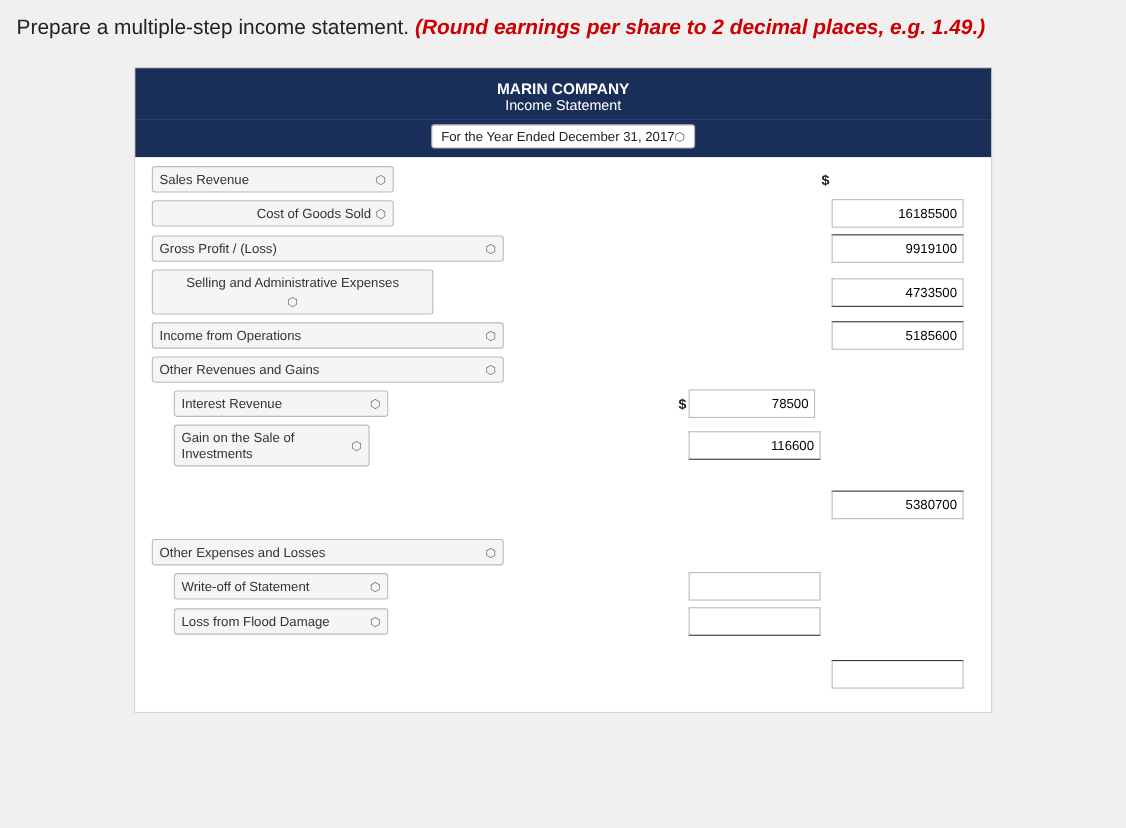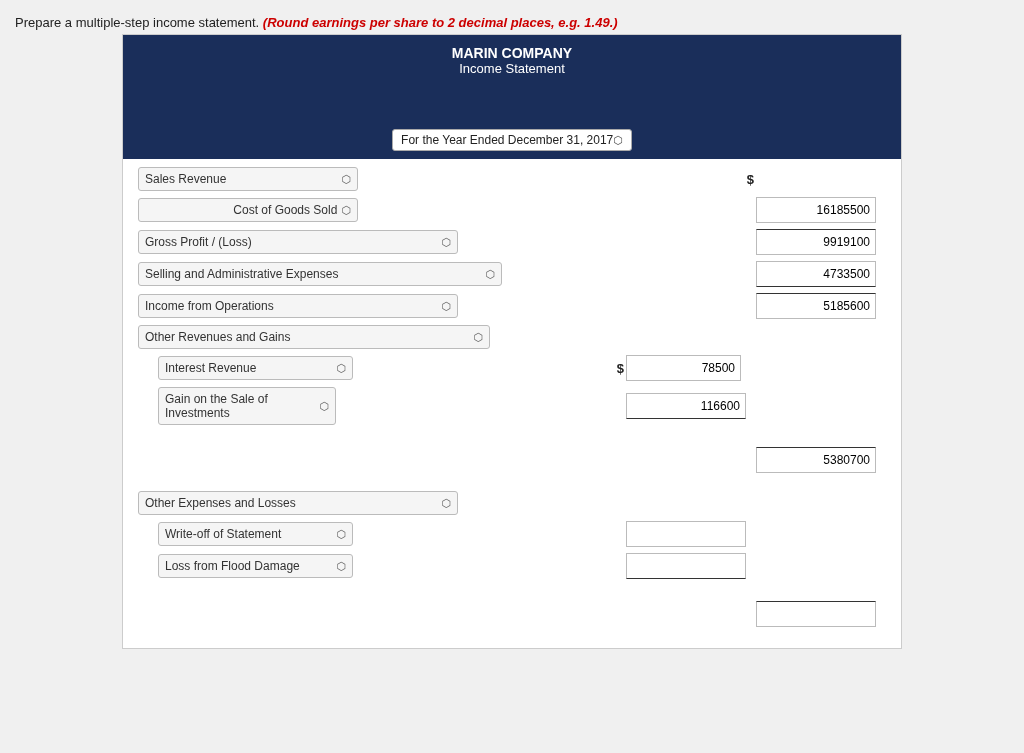--- a/index.html
+++ b/index.html
@@ -11,8 +11,8 @@
       color: #222;
     }
     .instruction {
-      font-size: 13px;
-      margin-bottom: 4px;
+      font-size: 19px;
+      margin-bottom: 24px;
       color: #222;
     }
     .instruction .highlight {

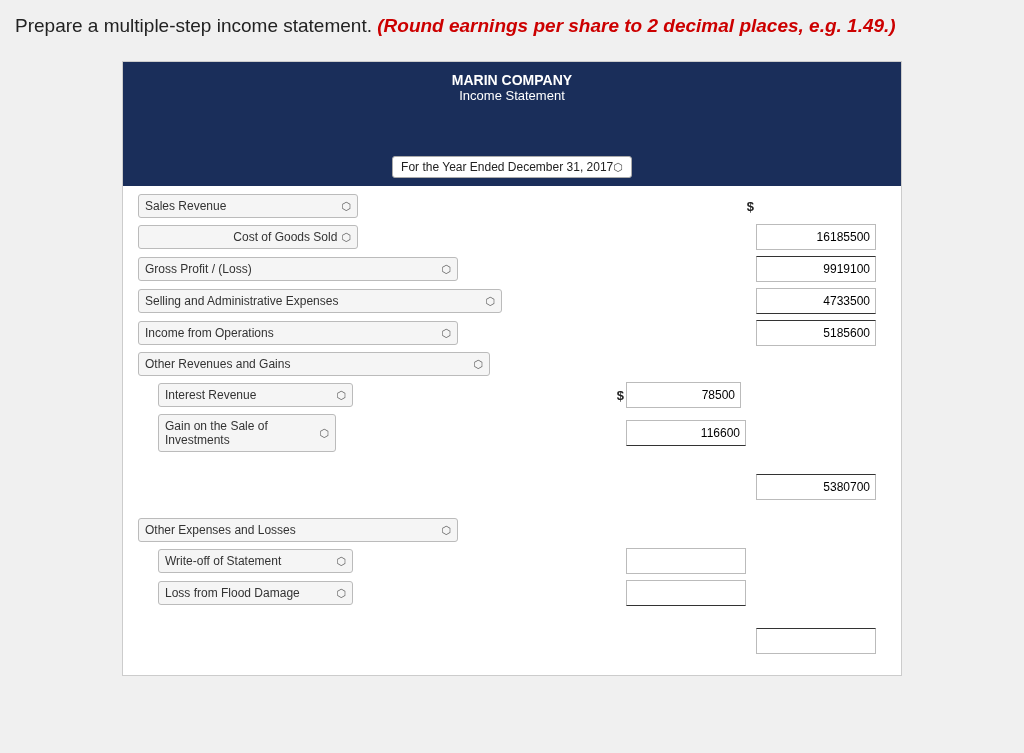--- a/index.html
+++ b/index.html
@@ -56,7 +56,6 @@
       display: flex;
       align-items: center;
       gap: 0;
-      margin-top: 43px;
     }
     .date-select-box .arrow {
       font-size: 11px;

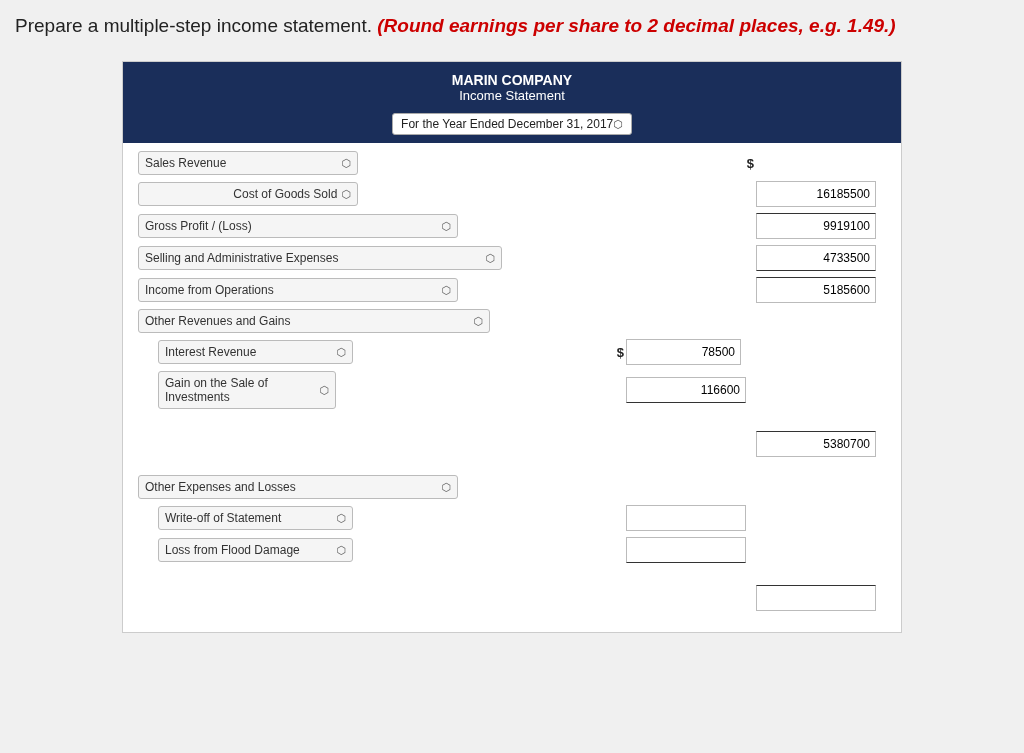--- a/index.html
+++ b/index.html
@@ -175,7 +175,7 @@
 
     <div class="row">
       <div class="col-label-wide">
-        <div class="select-field" style="width:364px;">
+        <div class="select-field" style="width:256px;flex-direction:column;">
           <span>Selling and Administrative Expenses</span>
           <span class="arrow">⬡</span>
         </div>

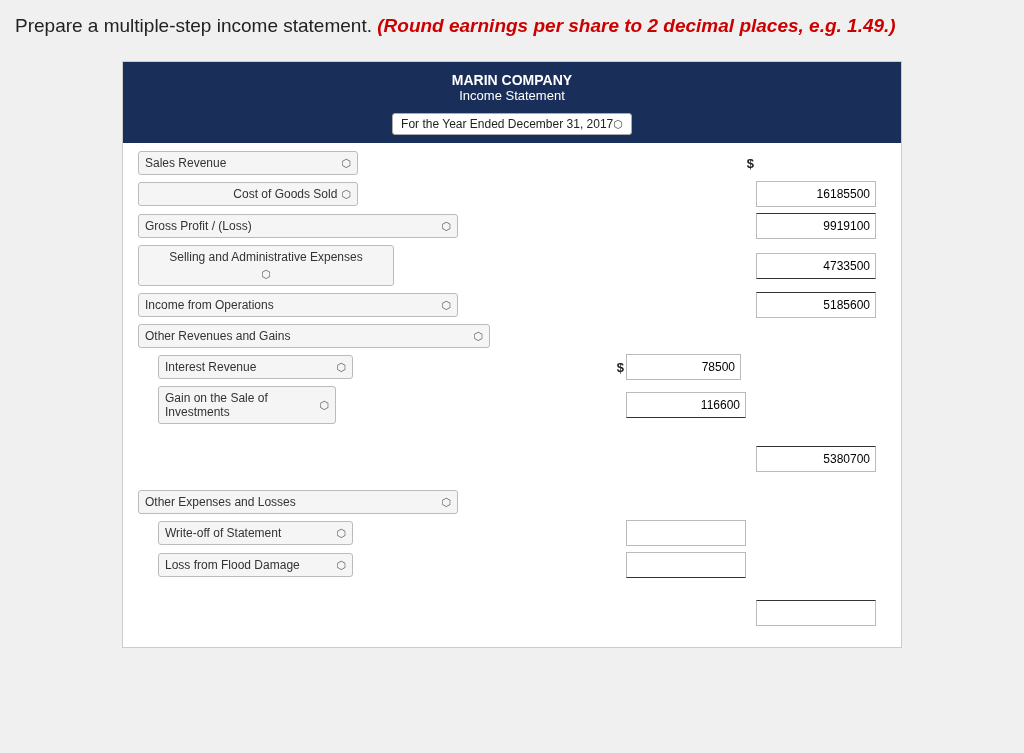--- a/index.html
+++ b/index.html
@@ -203,7 +203,7 @@
 
     <div class="row">
       <div style="width:320px;">
-        <div class="select-field" style="width:352px;align-items:center;">
+        <div class="select-field" style="width:320px;align-items:center;">
           <span>Other Revenues and Gains</span>
           <span class="arrow">⬡</span>
         </div>

